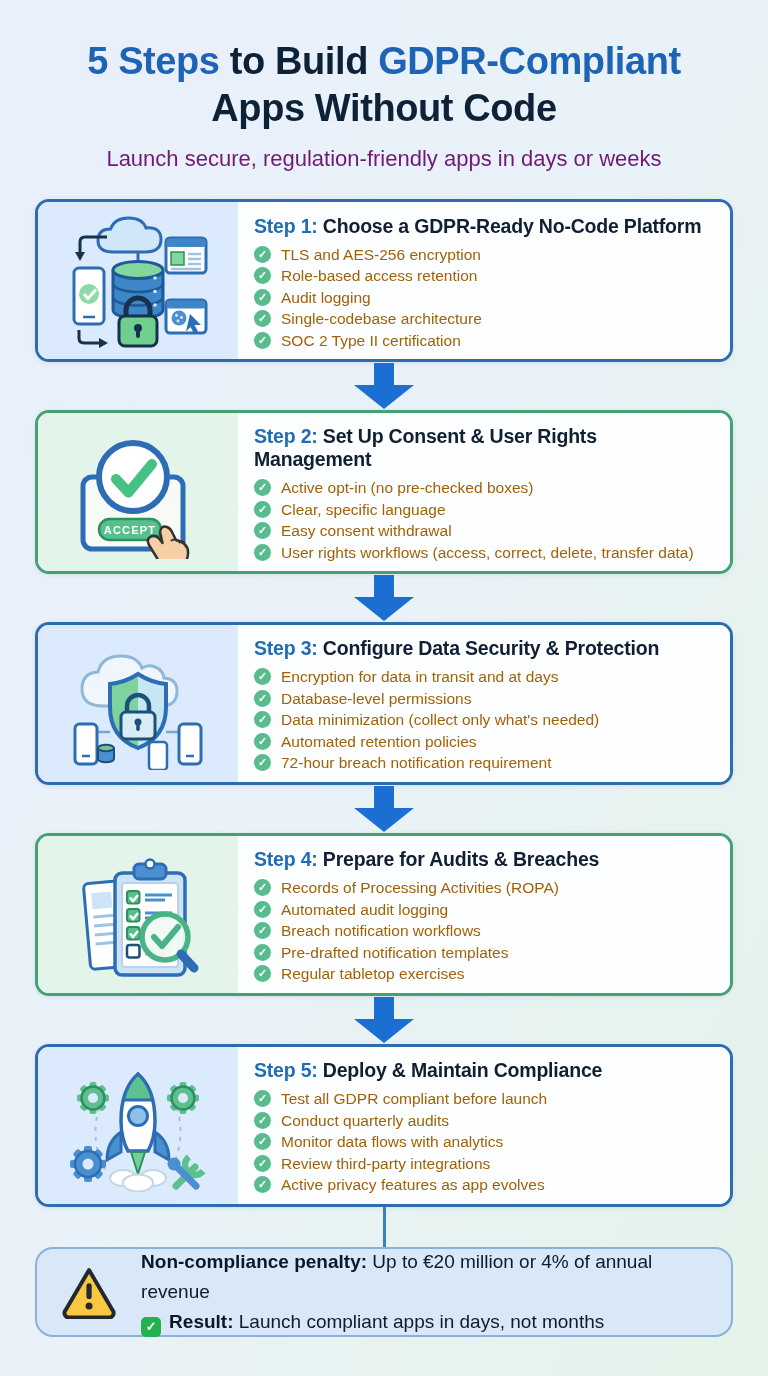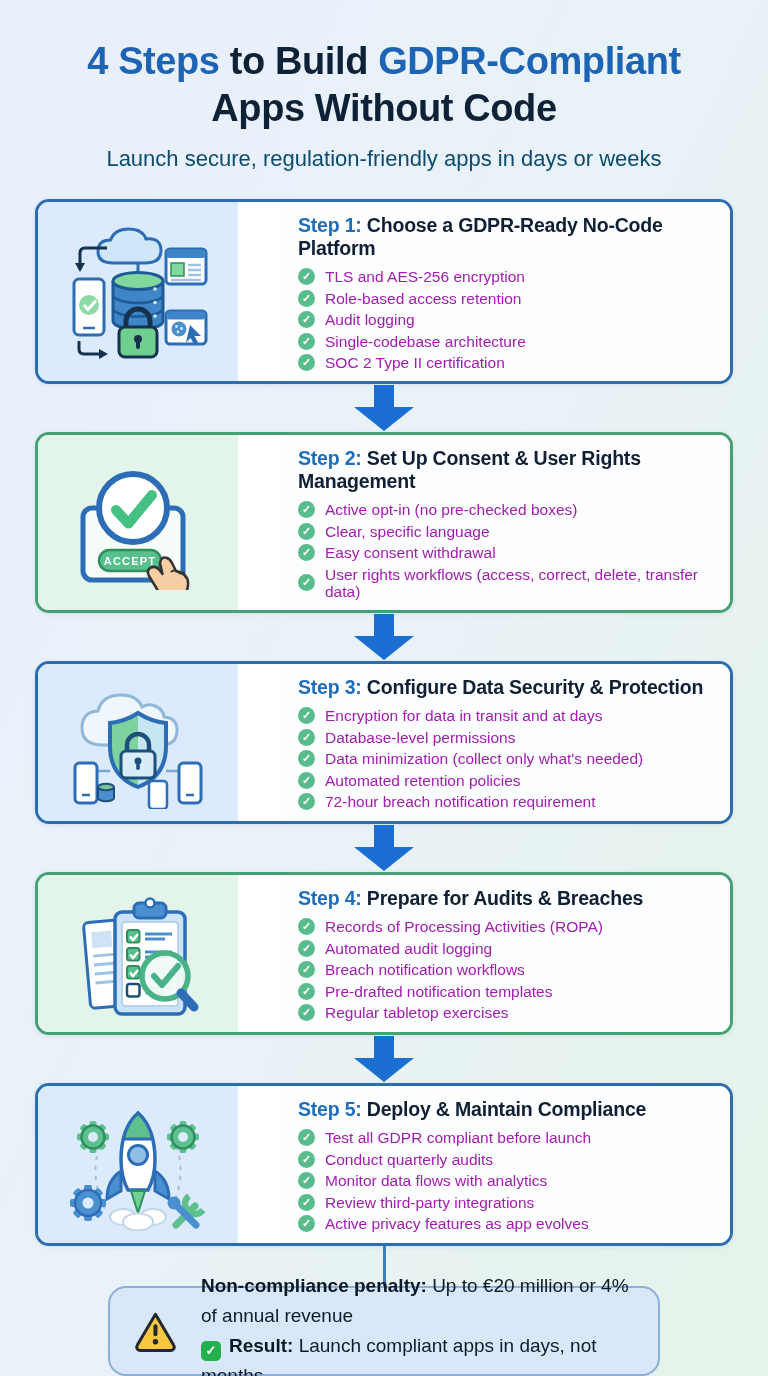--- a/index.html
+++ b/index.html
@@ -69,7 +69,7 @@
 <div class="page">
 
   <header>
-    <h1><span class="accent">4 Steps</span><span> to Build </span><span class="accent">GDPR-Compliant</span><br><span>Apps Without Code</span></h1>
+    <h1><span class="accent">5 Steps</span><span> to Build </span><span class="accent">GDPR-Compliant</span><br><span>Apps Without Code</span></h1>
     <p class="subtitle">Launch secure, regulation-friendly apps in days or weeks</p>
   </header>
 

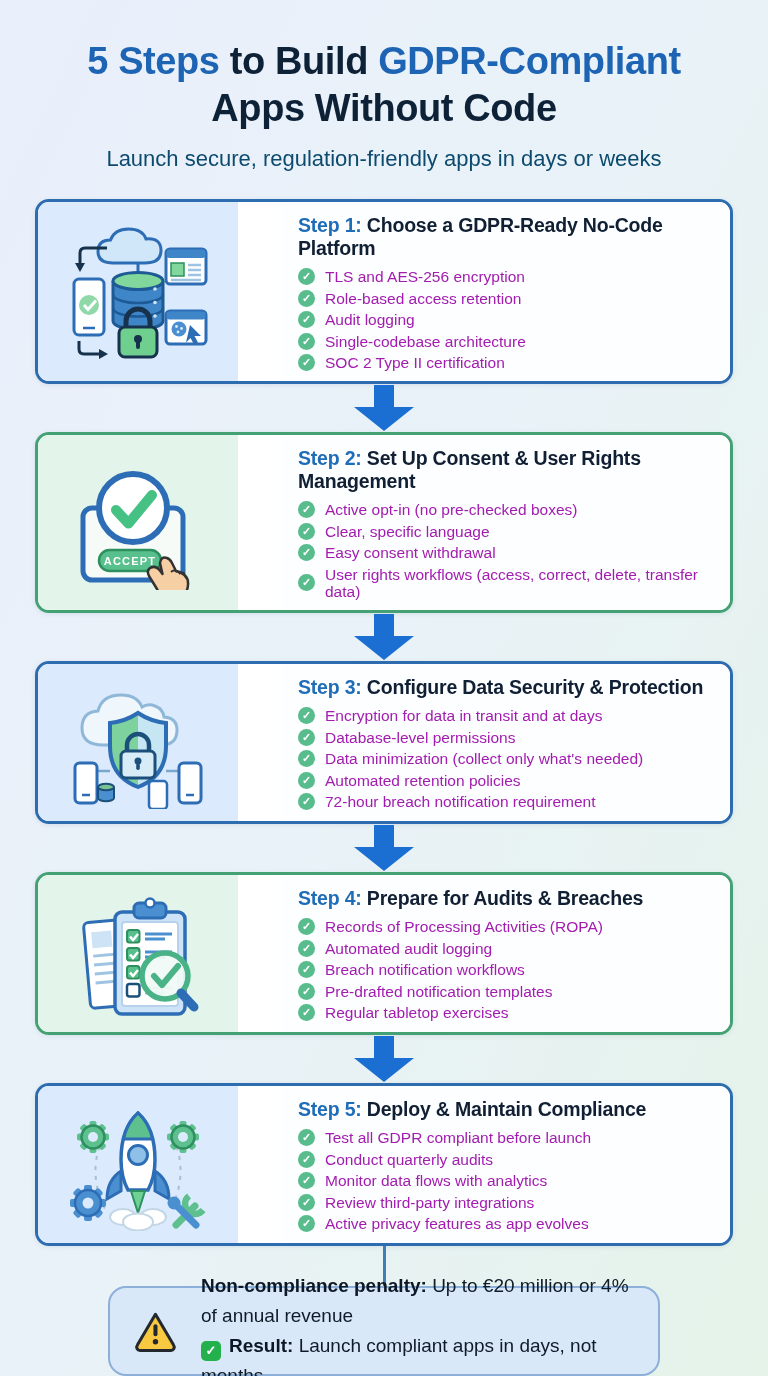--- a/index.html
+++ b/index.html
@@ -14,7 +14,7 @@
   header { text-align:center; padding-top:38px; }
   h1 { margin:0; font-size:38px; line-height:1.23; font-weight:800; letter-spacing:-0.4px; color:#0d2137; }
   h1 .accent { color:#1e64b4; }
-  .subtitle { margin:14px 0 0; font-size:22px; line-height:28px; color:#0c4a6e; font-weight:400; }
+  .subtitle { margin:14px 0 0; font-size:22px; line-height:28px; color:#701a75; font-weight:400; }
 
   main { width:698px; margin:26px auto 0; }
 

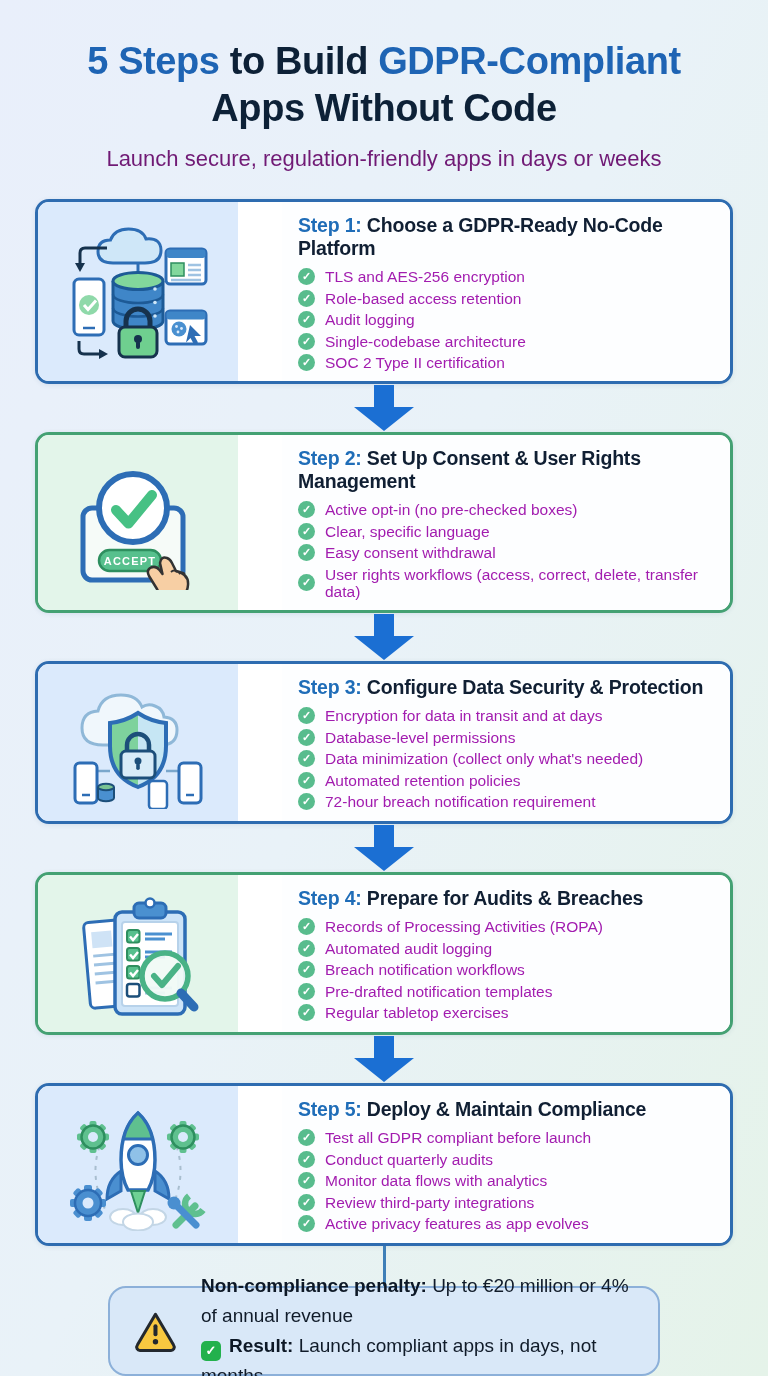--- a/index.html
+++ b/index.html
@@ -30,7 +30,7 @@
   .card.blue  .card-left { background:#dbeafc; }
   .card.green .card-left { background:#e3f5ea; }
   .card-right { flex:1; background:#fdfeff; padding:12px 12px 10px 16px;
-                display:flex; flex-direction:column; justify-content:center;margin-left:44px; }
+                display:flex; flex-direction:column; justify-content:center; }
 
   .step-title { margin:0 0 8px; font-size:19.5px; letter-spacing:-0.2px; font-weight:700; color:#101f33; }
   .step-label { color:#1f6db8; }

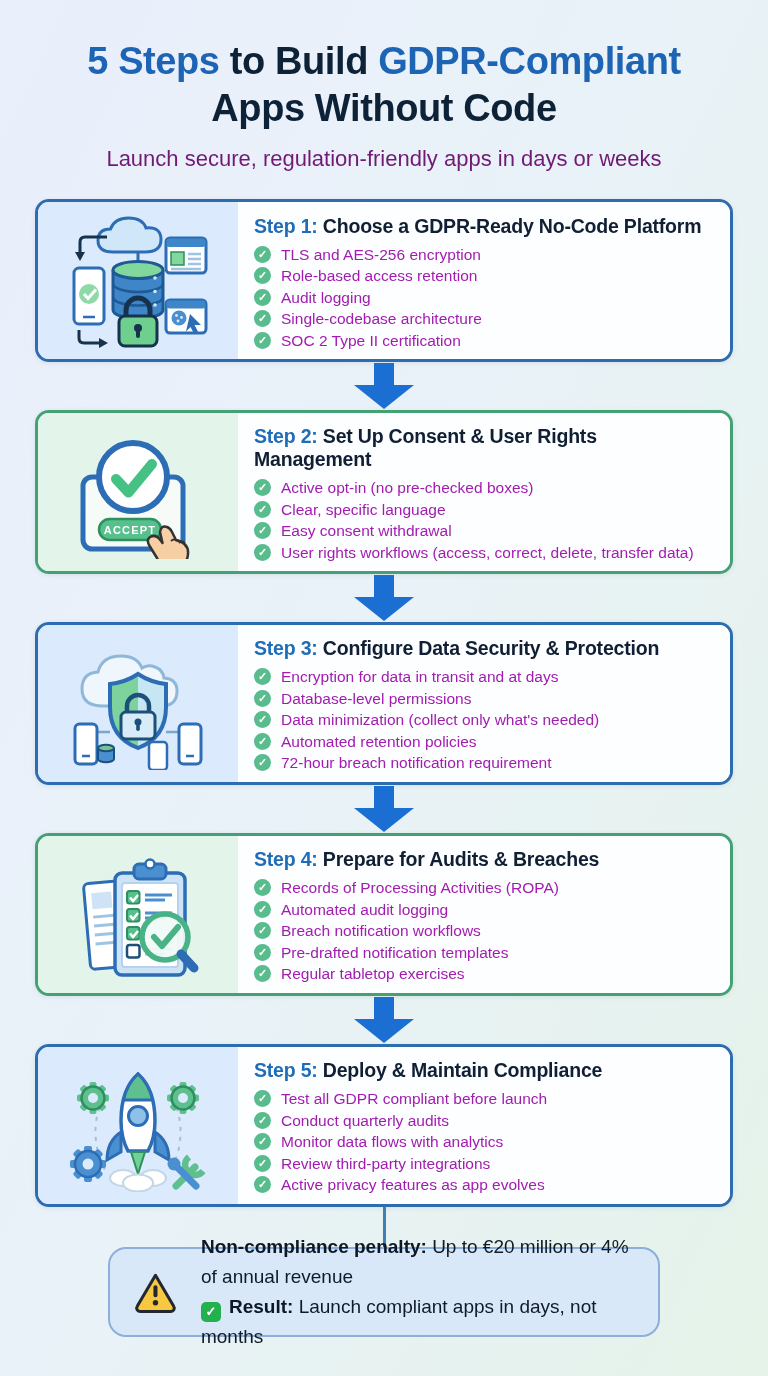--- a/index.html
+++ b/index.html
@@ -43,7 +43,7 @@
     background:#58bc8d; color:#ffffff; font-size:11px; font-weight:700;
     display:flex; align-items:center; justify-content:center;
   }
-  .item-text { font-size:15.5px; line-height:17px; color:#a21caf; font-weight:500; }
+  .item-text { font-size:15.5px; line-height:17px; color:#a16207; font-weight:500; }
 
   .arrow-gap { height:48px; display:flex; align-items:center; justify-content:center; }
 

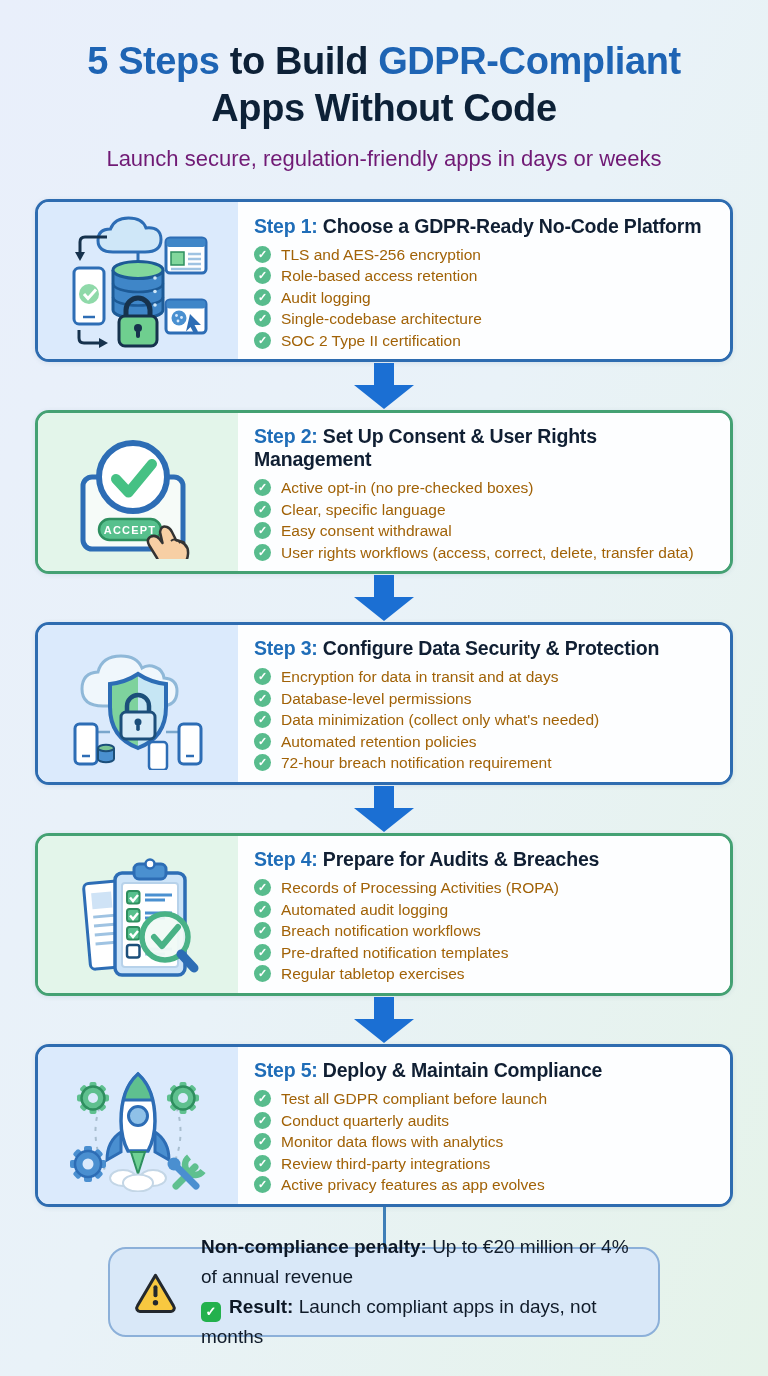--- a/index.html
+++ b/index.html
@@ -50,7 +50,7 @@
   .connector { width:3px; height:40px; background:#3f7fb8; margin:0 auto; }
 
   .warning {
-    width:552px; height:90px; margin:0 auto;
+    width:698px; height:90px; margin:0 auto;
     background:#d9e8f8; border:2px solid #8cb0d9; border-radius:18px;
     display:flex; align-items:center; gap:24px; padding:10px 24px;
   }

